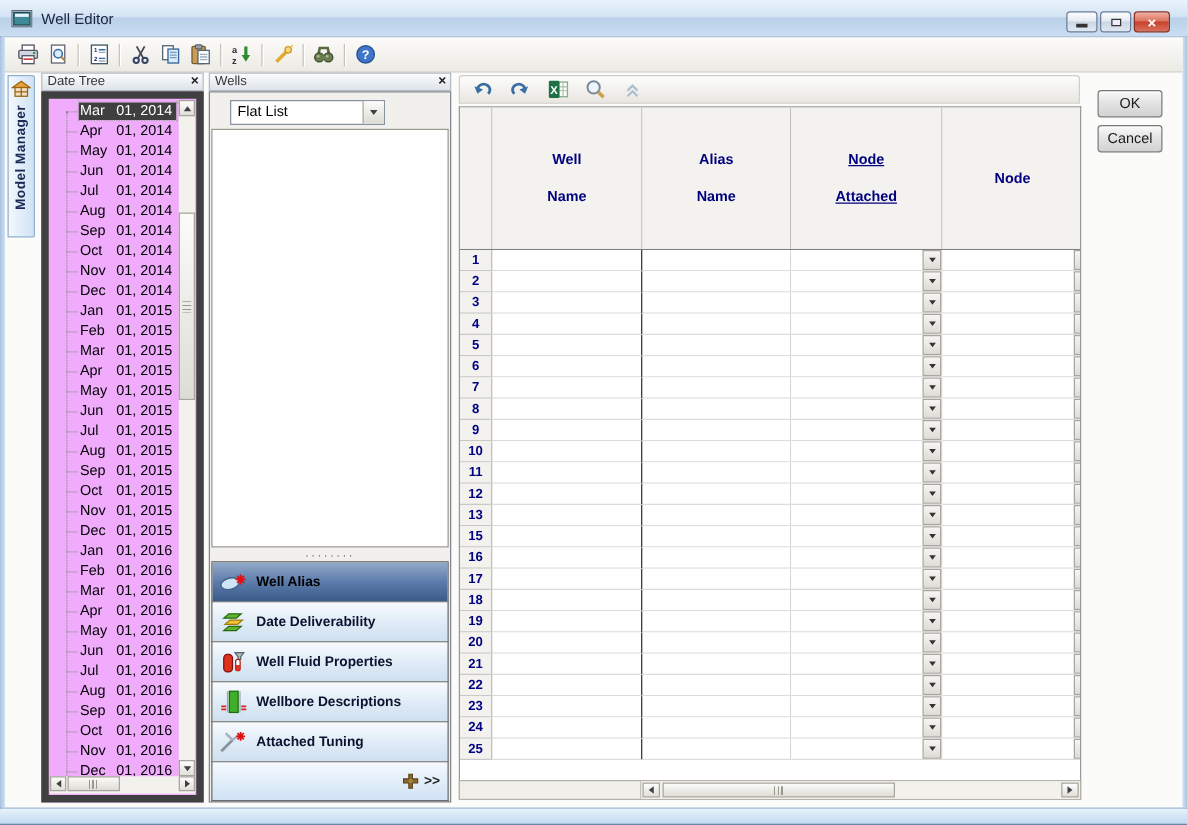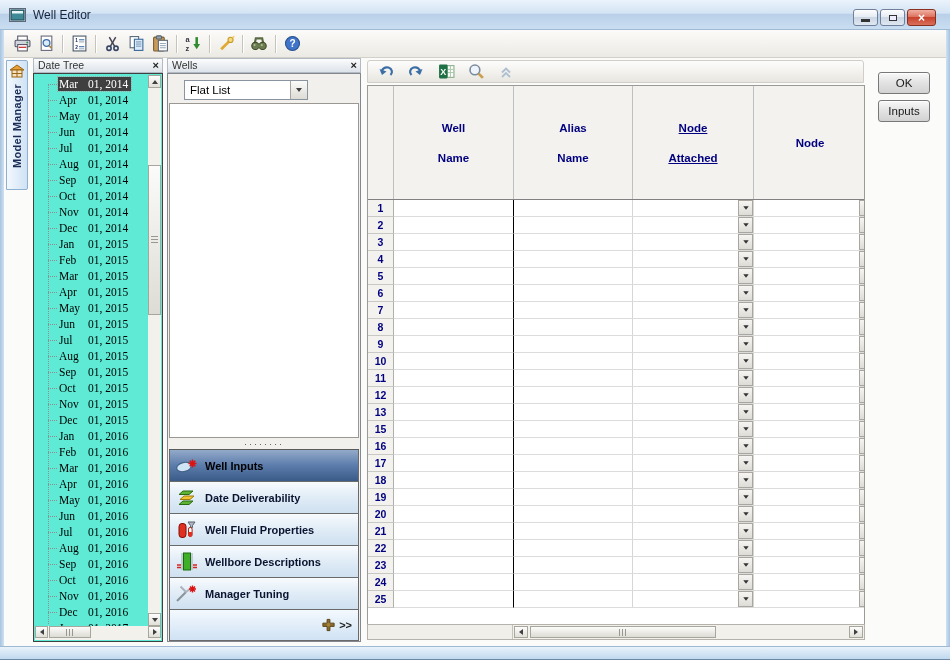--- a/index.html
+++ b/index.html
@@ -43,7 +43,7 @@
   .mm-label { writing-mode:vertical-rl; transform:rotate(180deg); font-size:11px; font-weight:bold; color:#1b2a55; margin-top:6px; letter-spacing:.3px;}
   
   .dt-panel { position:absolute; left:33px; top:58px; width:130px; height:584px; }
-  .dt-body { position:absolute; left:0; top:15px; right:0; bottom:0; background:#5eead4; border:1px solid #404040;font-family:Liberation Serif, serif; }
+  .dt-body { position:absolute; left:0; top:15px; right:0; bottom:0; background:#f0abfc; border:6px solid #404040; }
   .dt-list { position:absolute; left:1px; top:2px; width:112px; height:552px; overflow:hidden; }
   .trunk { position:absolute; left:13px; top:8px; height:540px; border-left:1px dotted #909090; }
   .tree-item { position:relative; height:16px; display:flex; align-items:center; padding-left:23px; font-size:11.5px; color:#000; white-space:nowrap; }

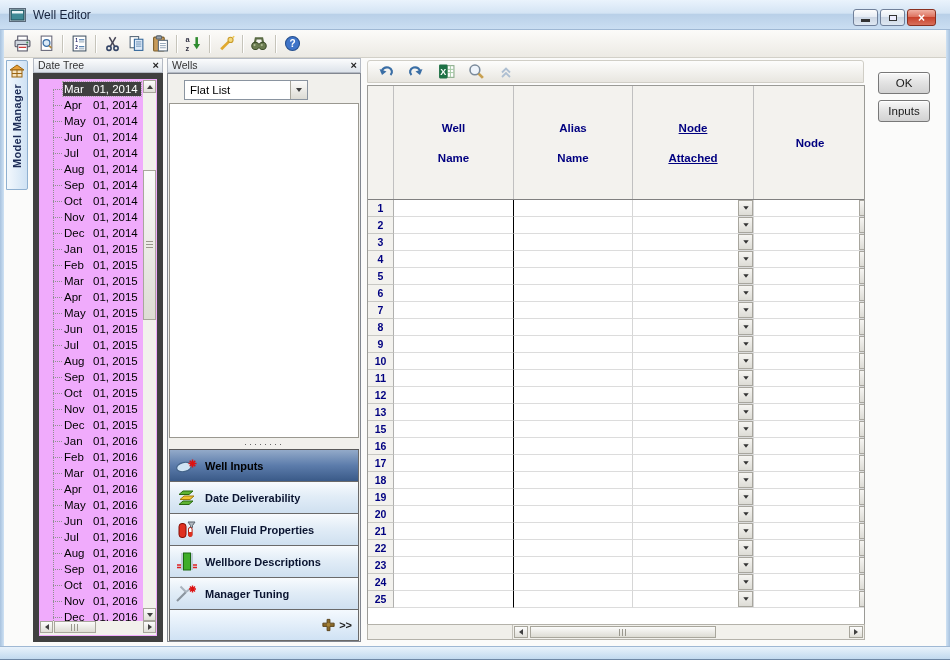--- a/index.html
+++ b/index.html
@@ -1008,7 +1008,7 @@
   </div>
 
   <div class="btn" style="left:878px; top:72px;">OK</div>
-  <div class="btn" style="left:878px; top:100px;">Inputs</div>
+  <div class="btn" style="left:878px; top:100px;">Cancel</div>
 
 </div>
 

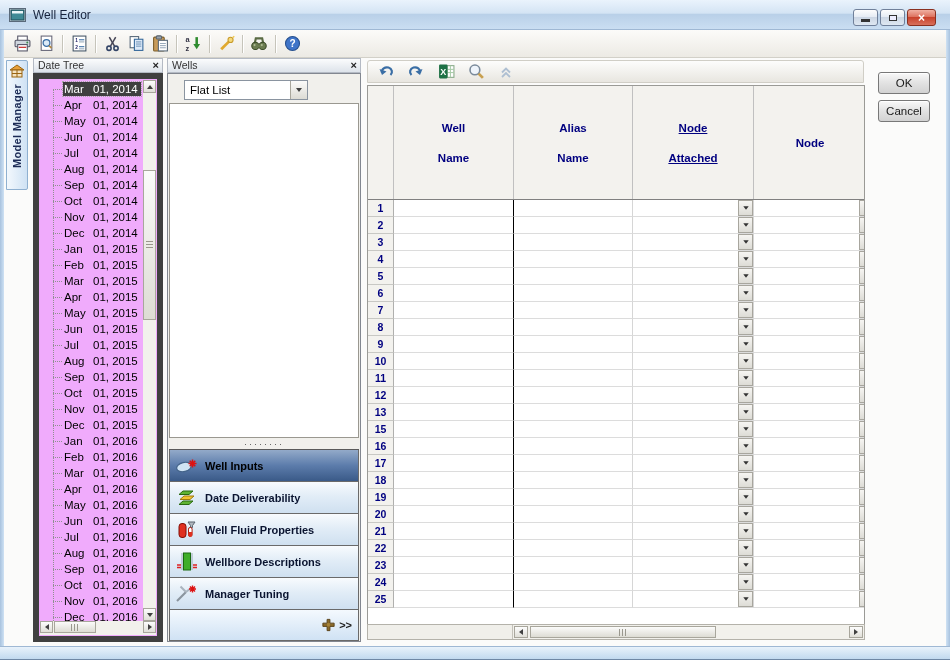--- a/index.html
+++ b/index.html
@@ -532,7 +532,7 @@
             <ellipse cx="9" cy="9" rx="7.5" ry="4.5" transform="rotate(-14 9 9)" fill="#cfe4f4" stroke="#44648a" stroke-width="1.2"></ellipse>
             <path d="M17.5 1.5 v8 M13.5 5.5 h8 M14.7 2.7 l5.6 5.6 M20.3 2.7 l-5.6 5.6" stroke="#d11" stroke-width="1.5"></path>
           </svg>
-          <span class="lbl">Well Inputs</span>
+          <span class="lbl">Well Alias</span>
         </div>
         <div class="ws-btn">
           <svg width="24" height="18" viewBox="0 0 24 18">

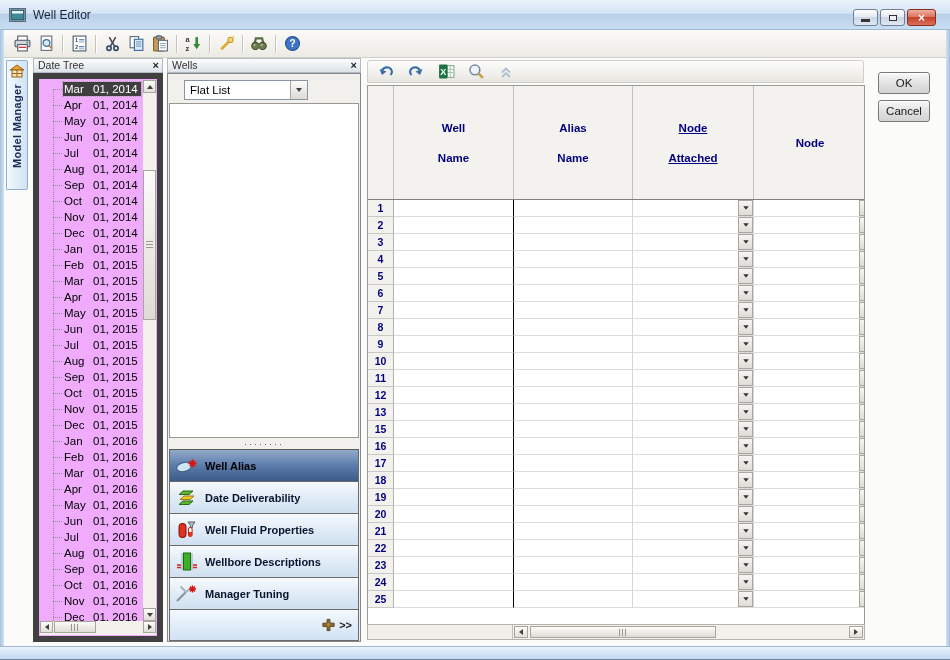--- a/index.html
+++ b/index.html
@@ -566,7 +566,7 @@
             <path d="M11 8 L5.5 2.5 M11 8 L16 4" stroke="#aab4be" stroke-width="2"></path>
             <path d="M17.5 1.5 v7 M14 5 h7 M15 2.5 l5 5 M20 2.5 l-5 5" stroke="#d11" stroke-width="1.4"></path>
           </svg>
-          <span class="lbl">Manager Tuning</span>
+          <span class="lbl">Attached Tuning</span>
         </div>
       </div>
       <div class="w-foot">

